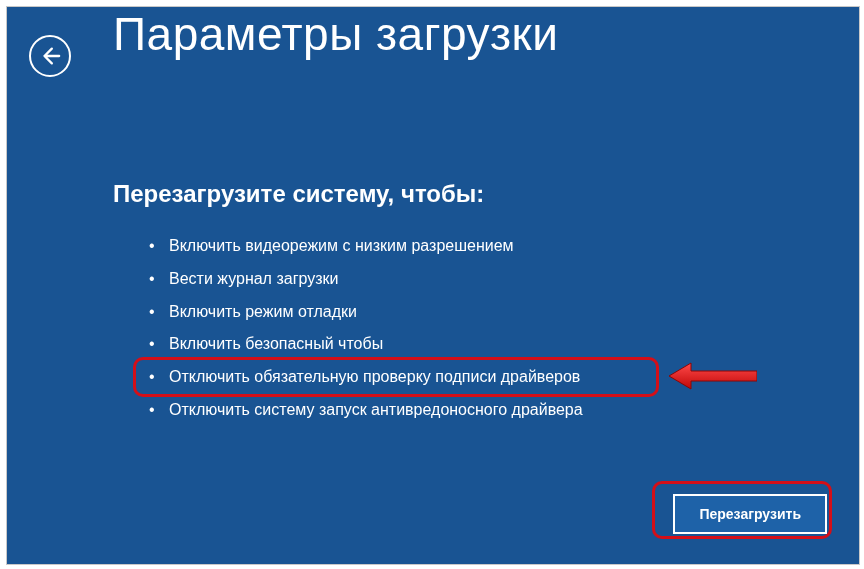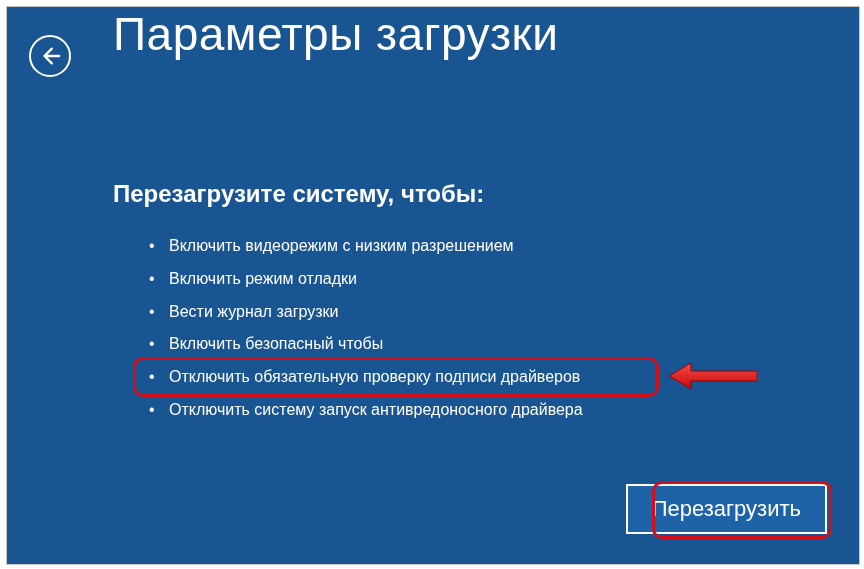--- a/index.html
+++ b/index.html
@@ -45,8 +45,8 @@
 
   <ul class="opts">
     <li>Включить видеорежим с низким разрешением</li>
+    <li>Вести журнал загрузки</li>
     <li>Включить режим отладки</li>
-    <li>Вести журнал загрузки</li>
     <li>Включить безопасный чтобы</li>
     <li>Отключить обязательную проверку подписи драйверов</li>
     <li>Отключить систему запуск антивредоносного драйвера</li>

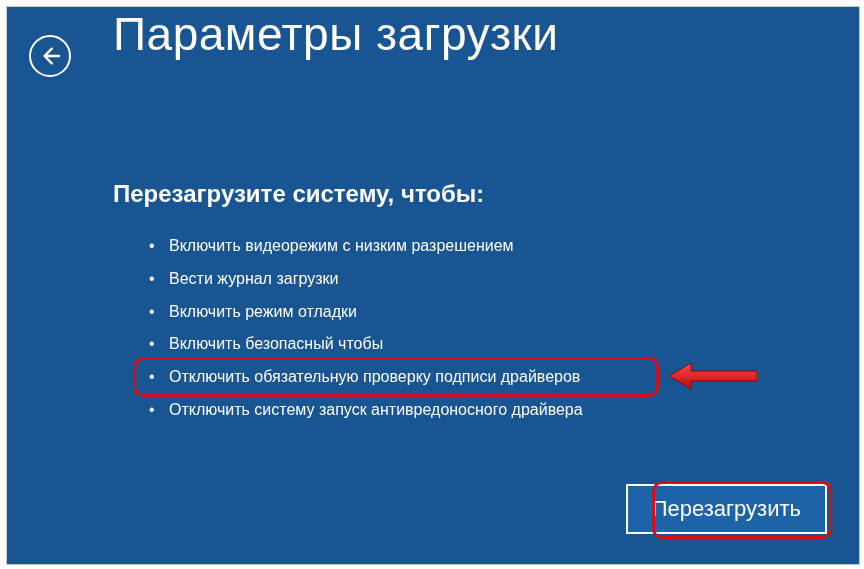--- a/index.html
+++ b/index.html
@@ -23,8 +23,8 @@
   .hl.item{left:126px;top:350px;width:520px;height:34px;}
   .arrow{position:absolute;left:660px;top:354px;}
   .restart{position:absolute;right:32px;bottom:30px;padding:10px 24px;
-    background:#1e62a8;border:2px solid #fff;color:#fff;font-size:22px;
-    font-family:inherit;font-weight:400;cursor:pointer;}
+    background:#1e62a8;border:2px solid #fff;color:#fff;font-size:14px;
+    font-family:inherit;font-weight:700;cursor:pointer;}
   .hl.btn{right:27px;bottom:25px;width:174px;height:52px;}
   svg{display:block;}
 </style>

